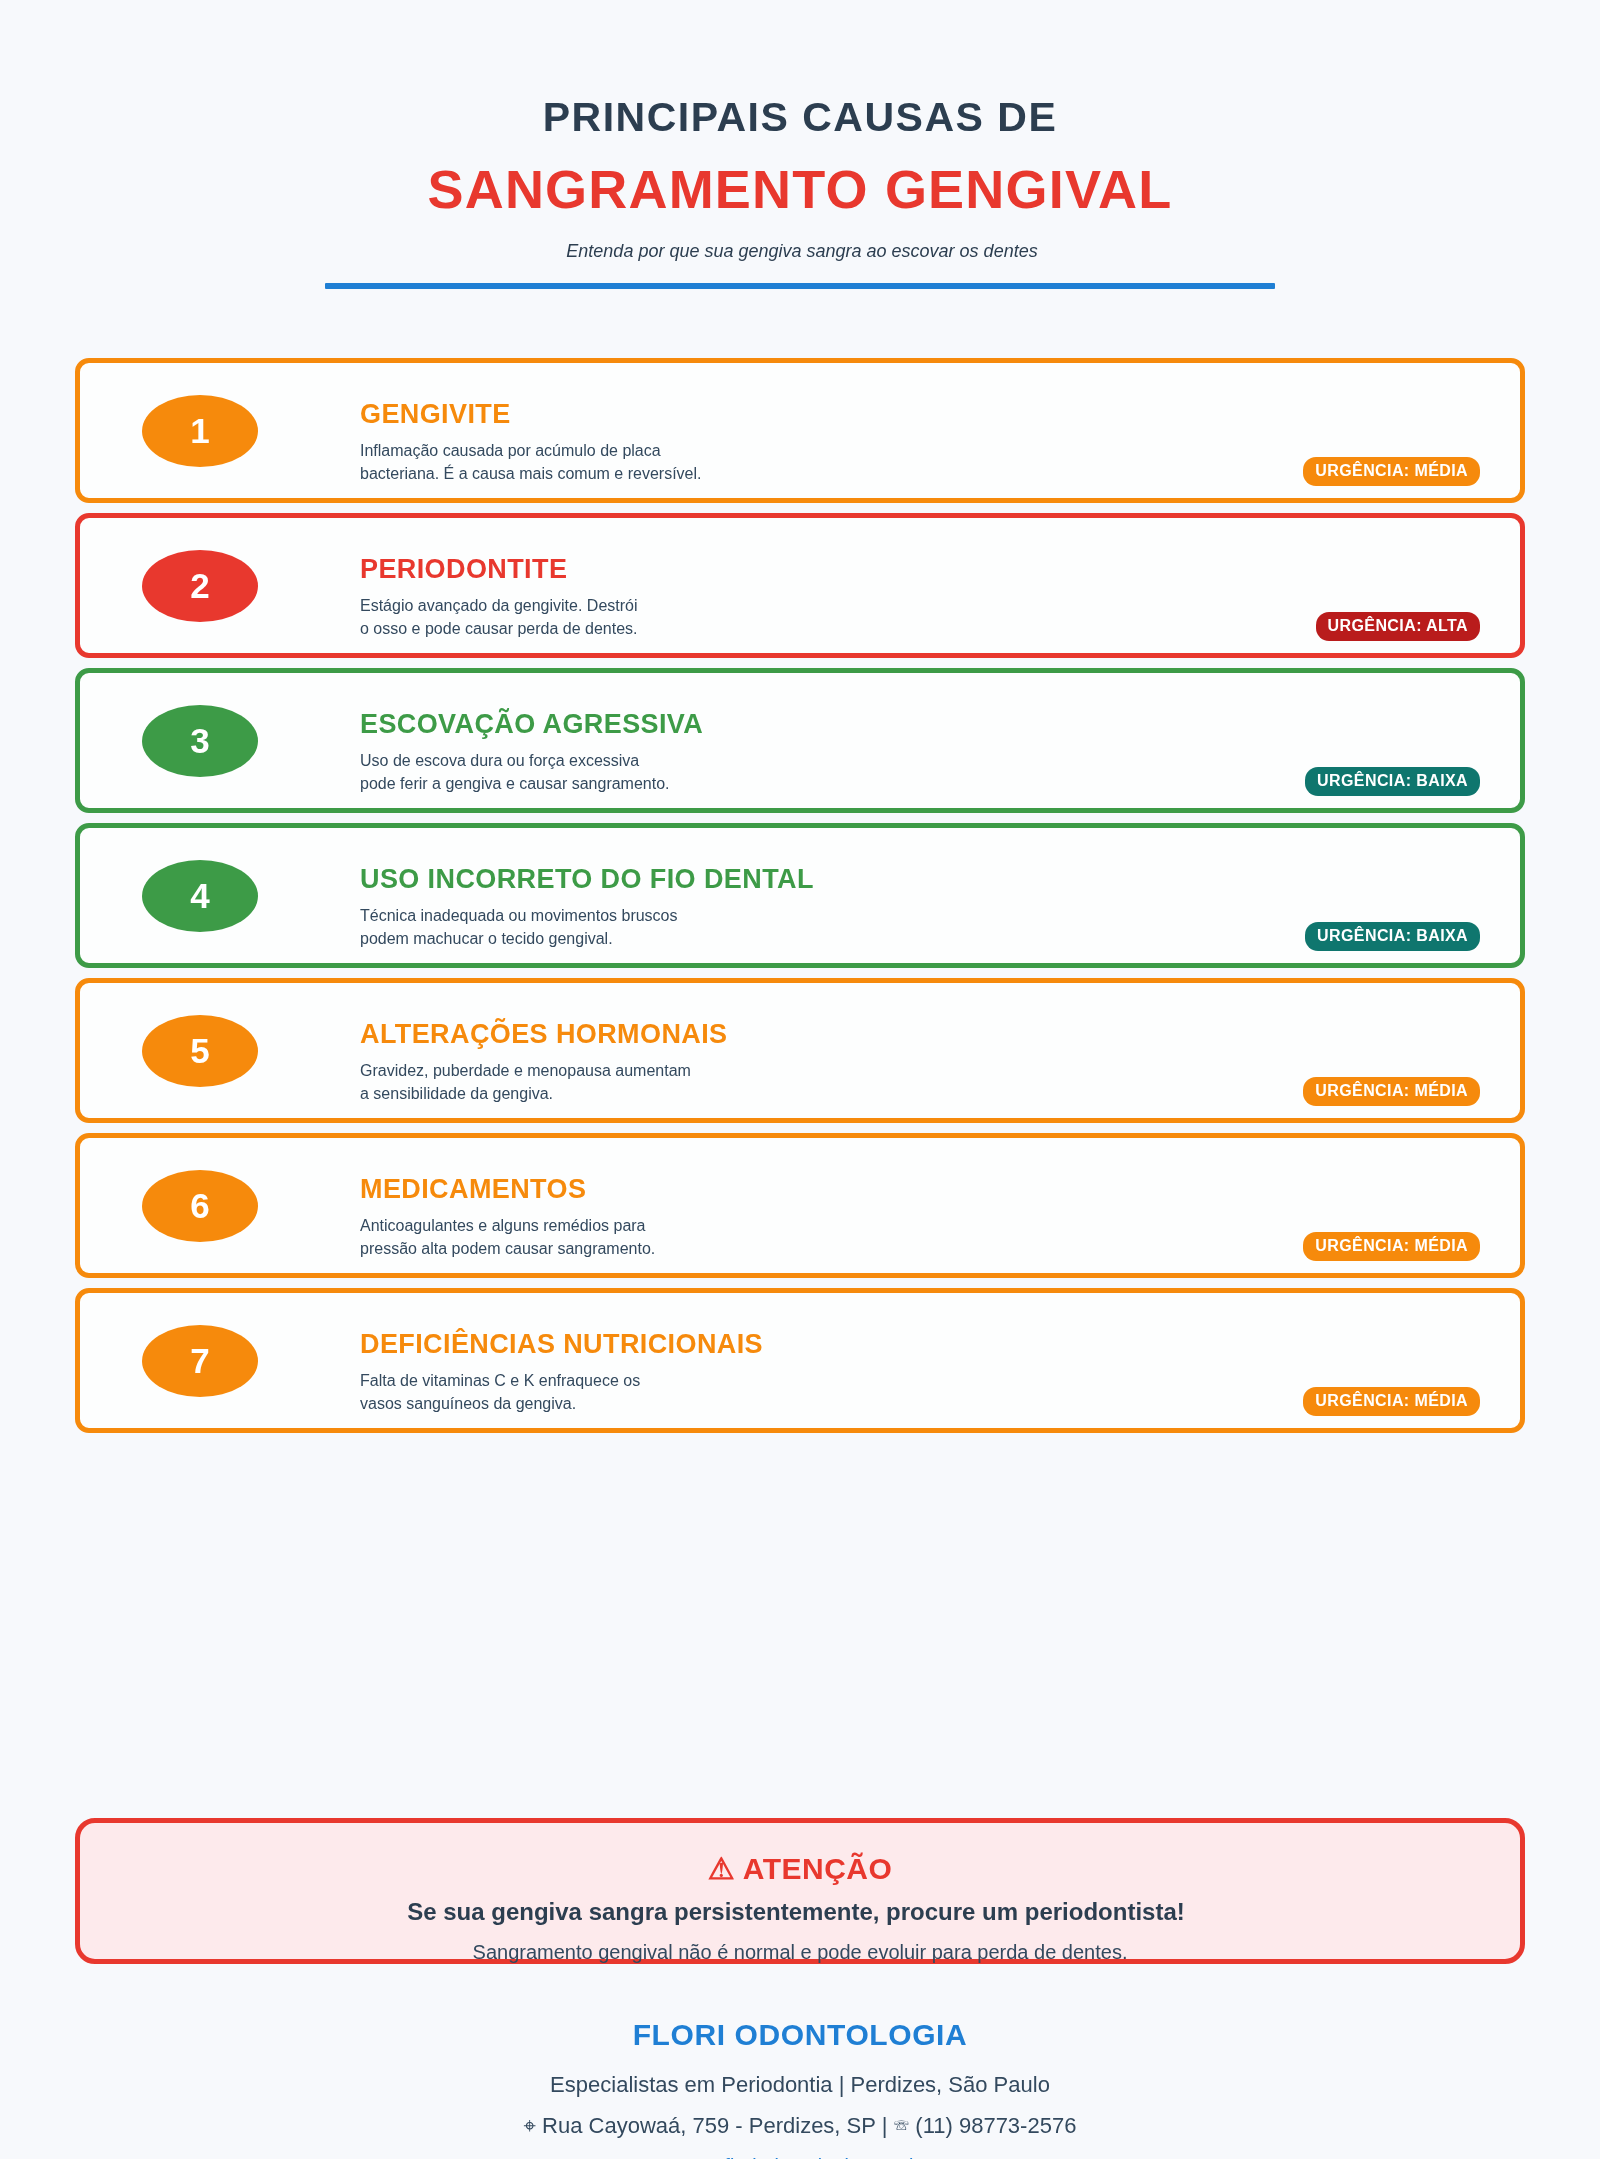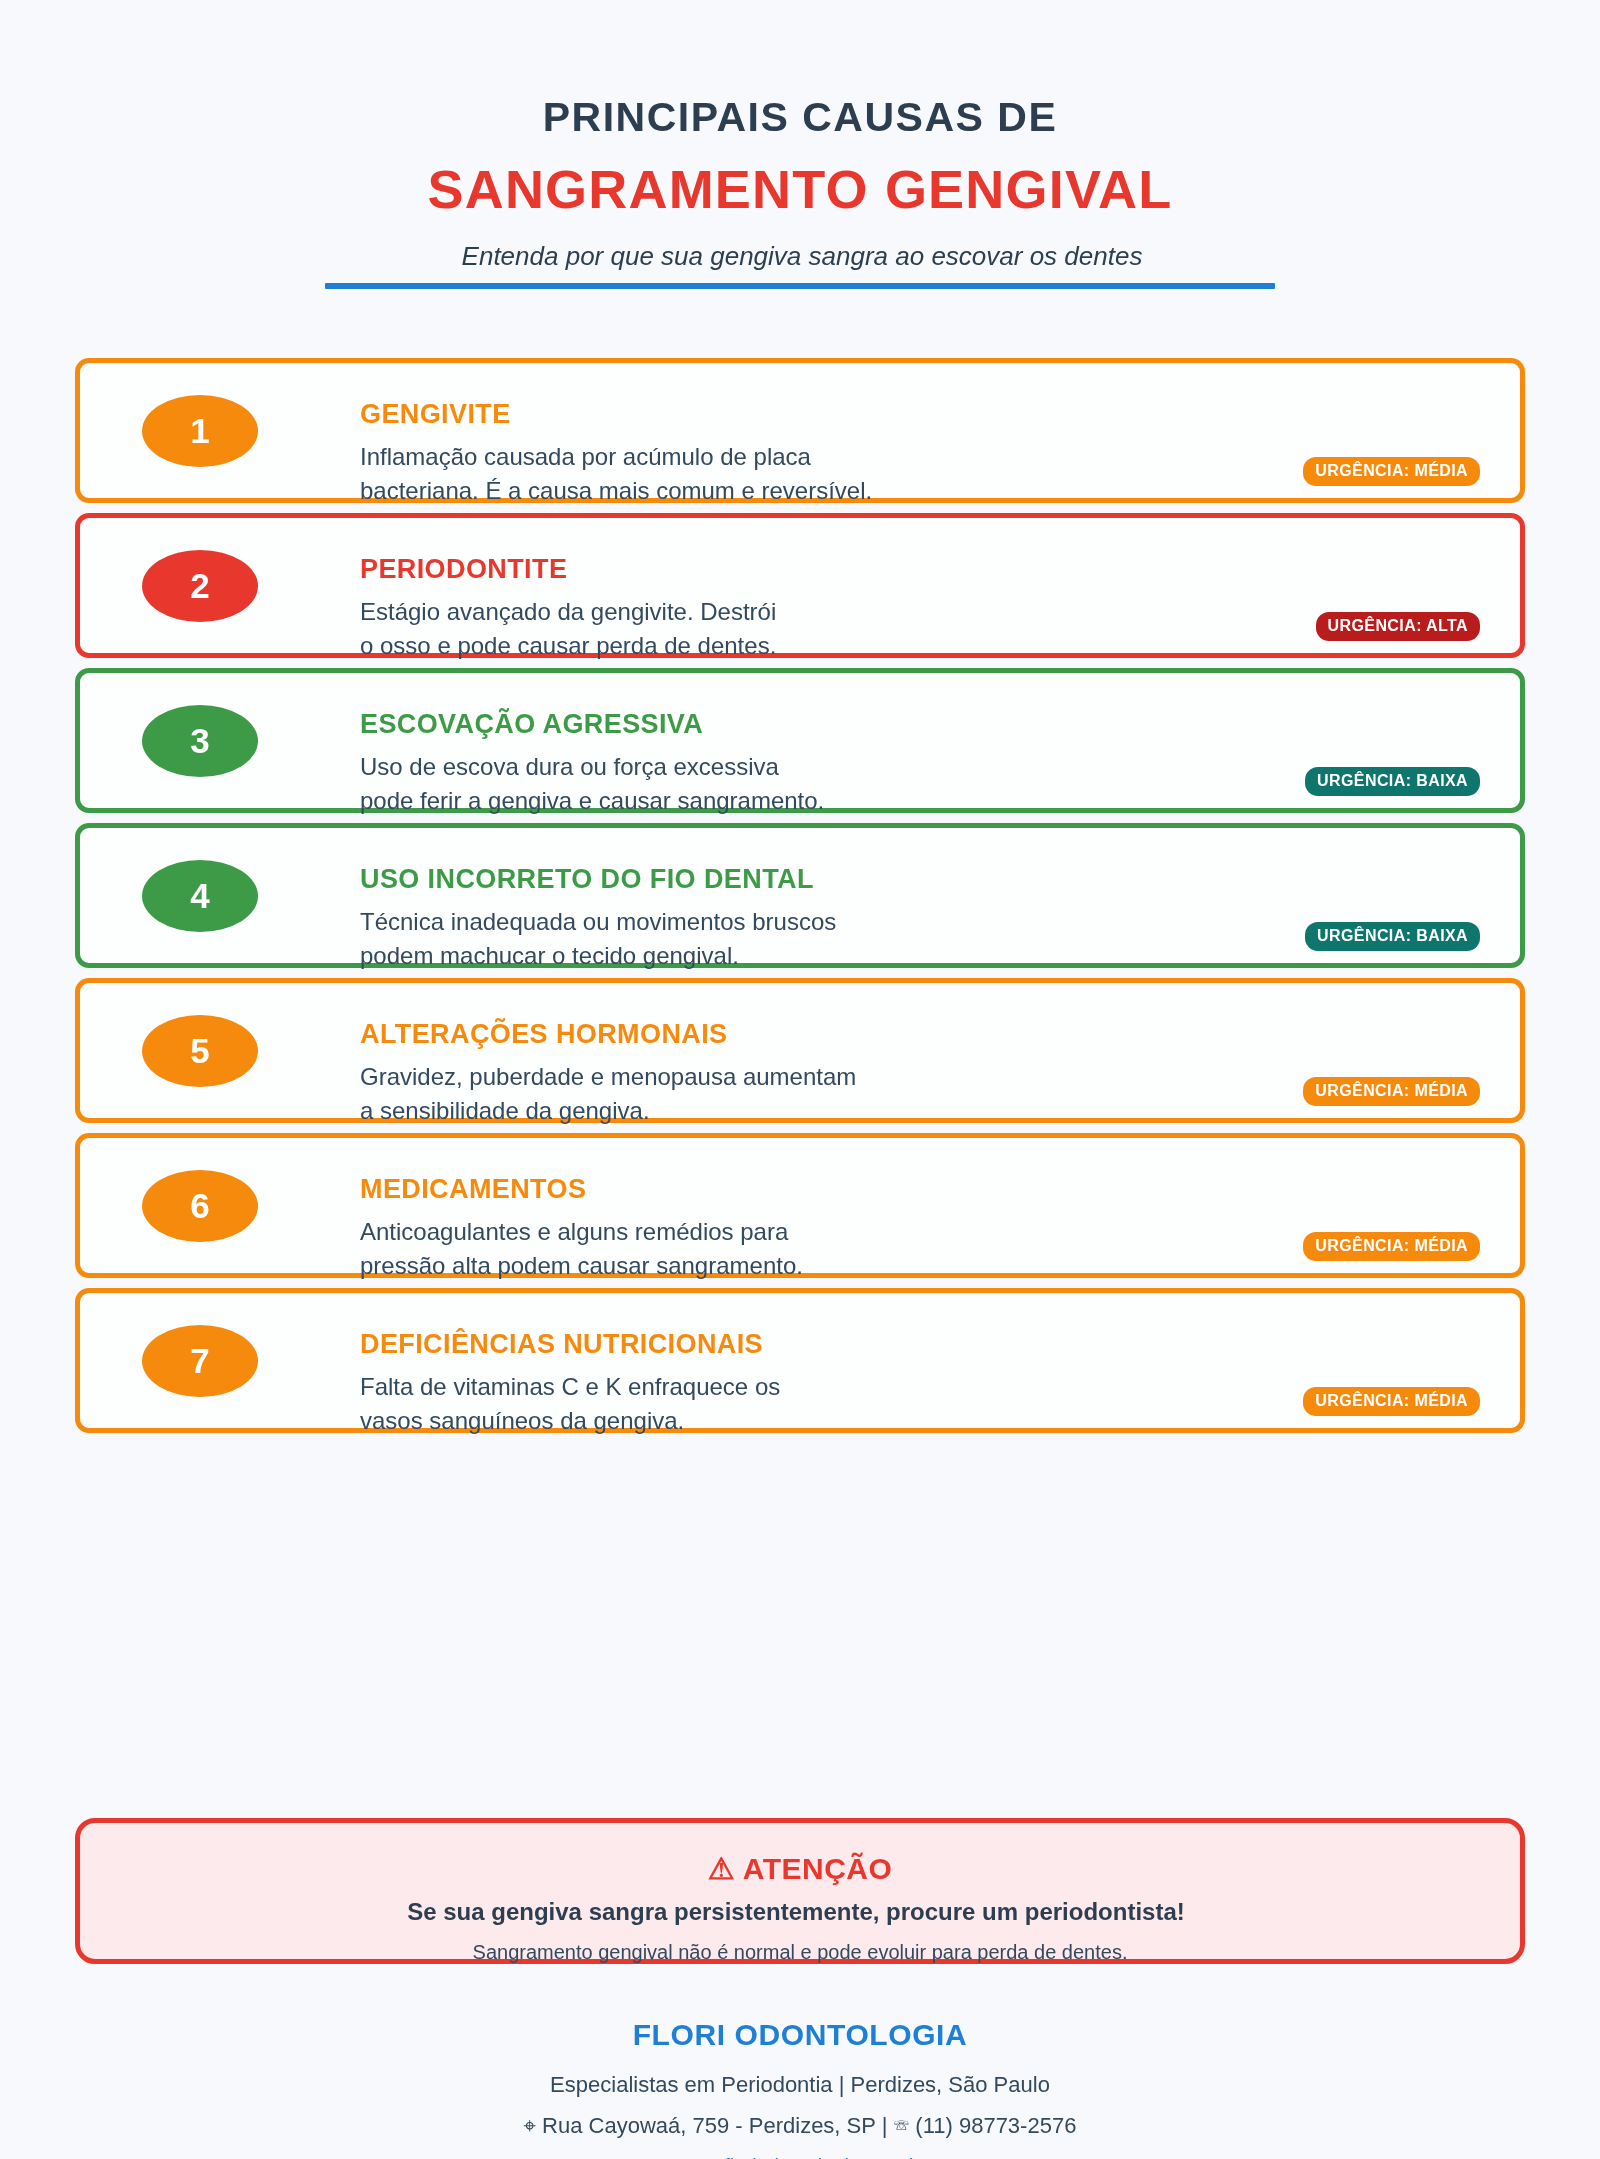--- a/index.html
+++ b/index.html
@@ -47,7 +47,7 @@
     margin: 22px 0 0 0;
   }
   .subhead {
-    font-size: 26px;
+    font-size: 18px;
     font-style: italic;
     color: #2c3e50;
     margin: 24px 0 0 4px;

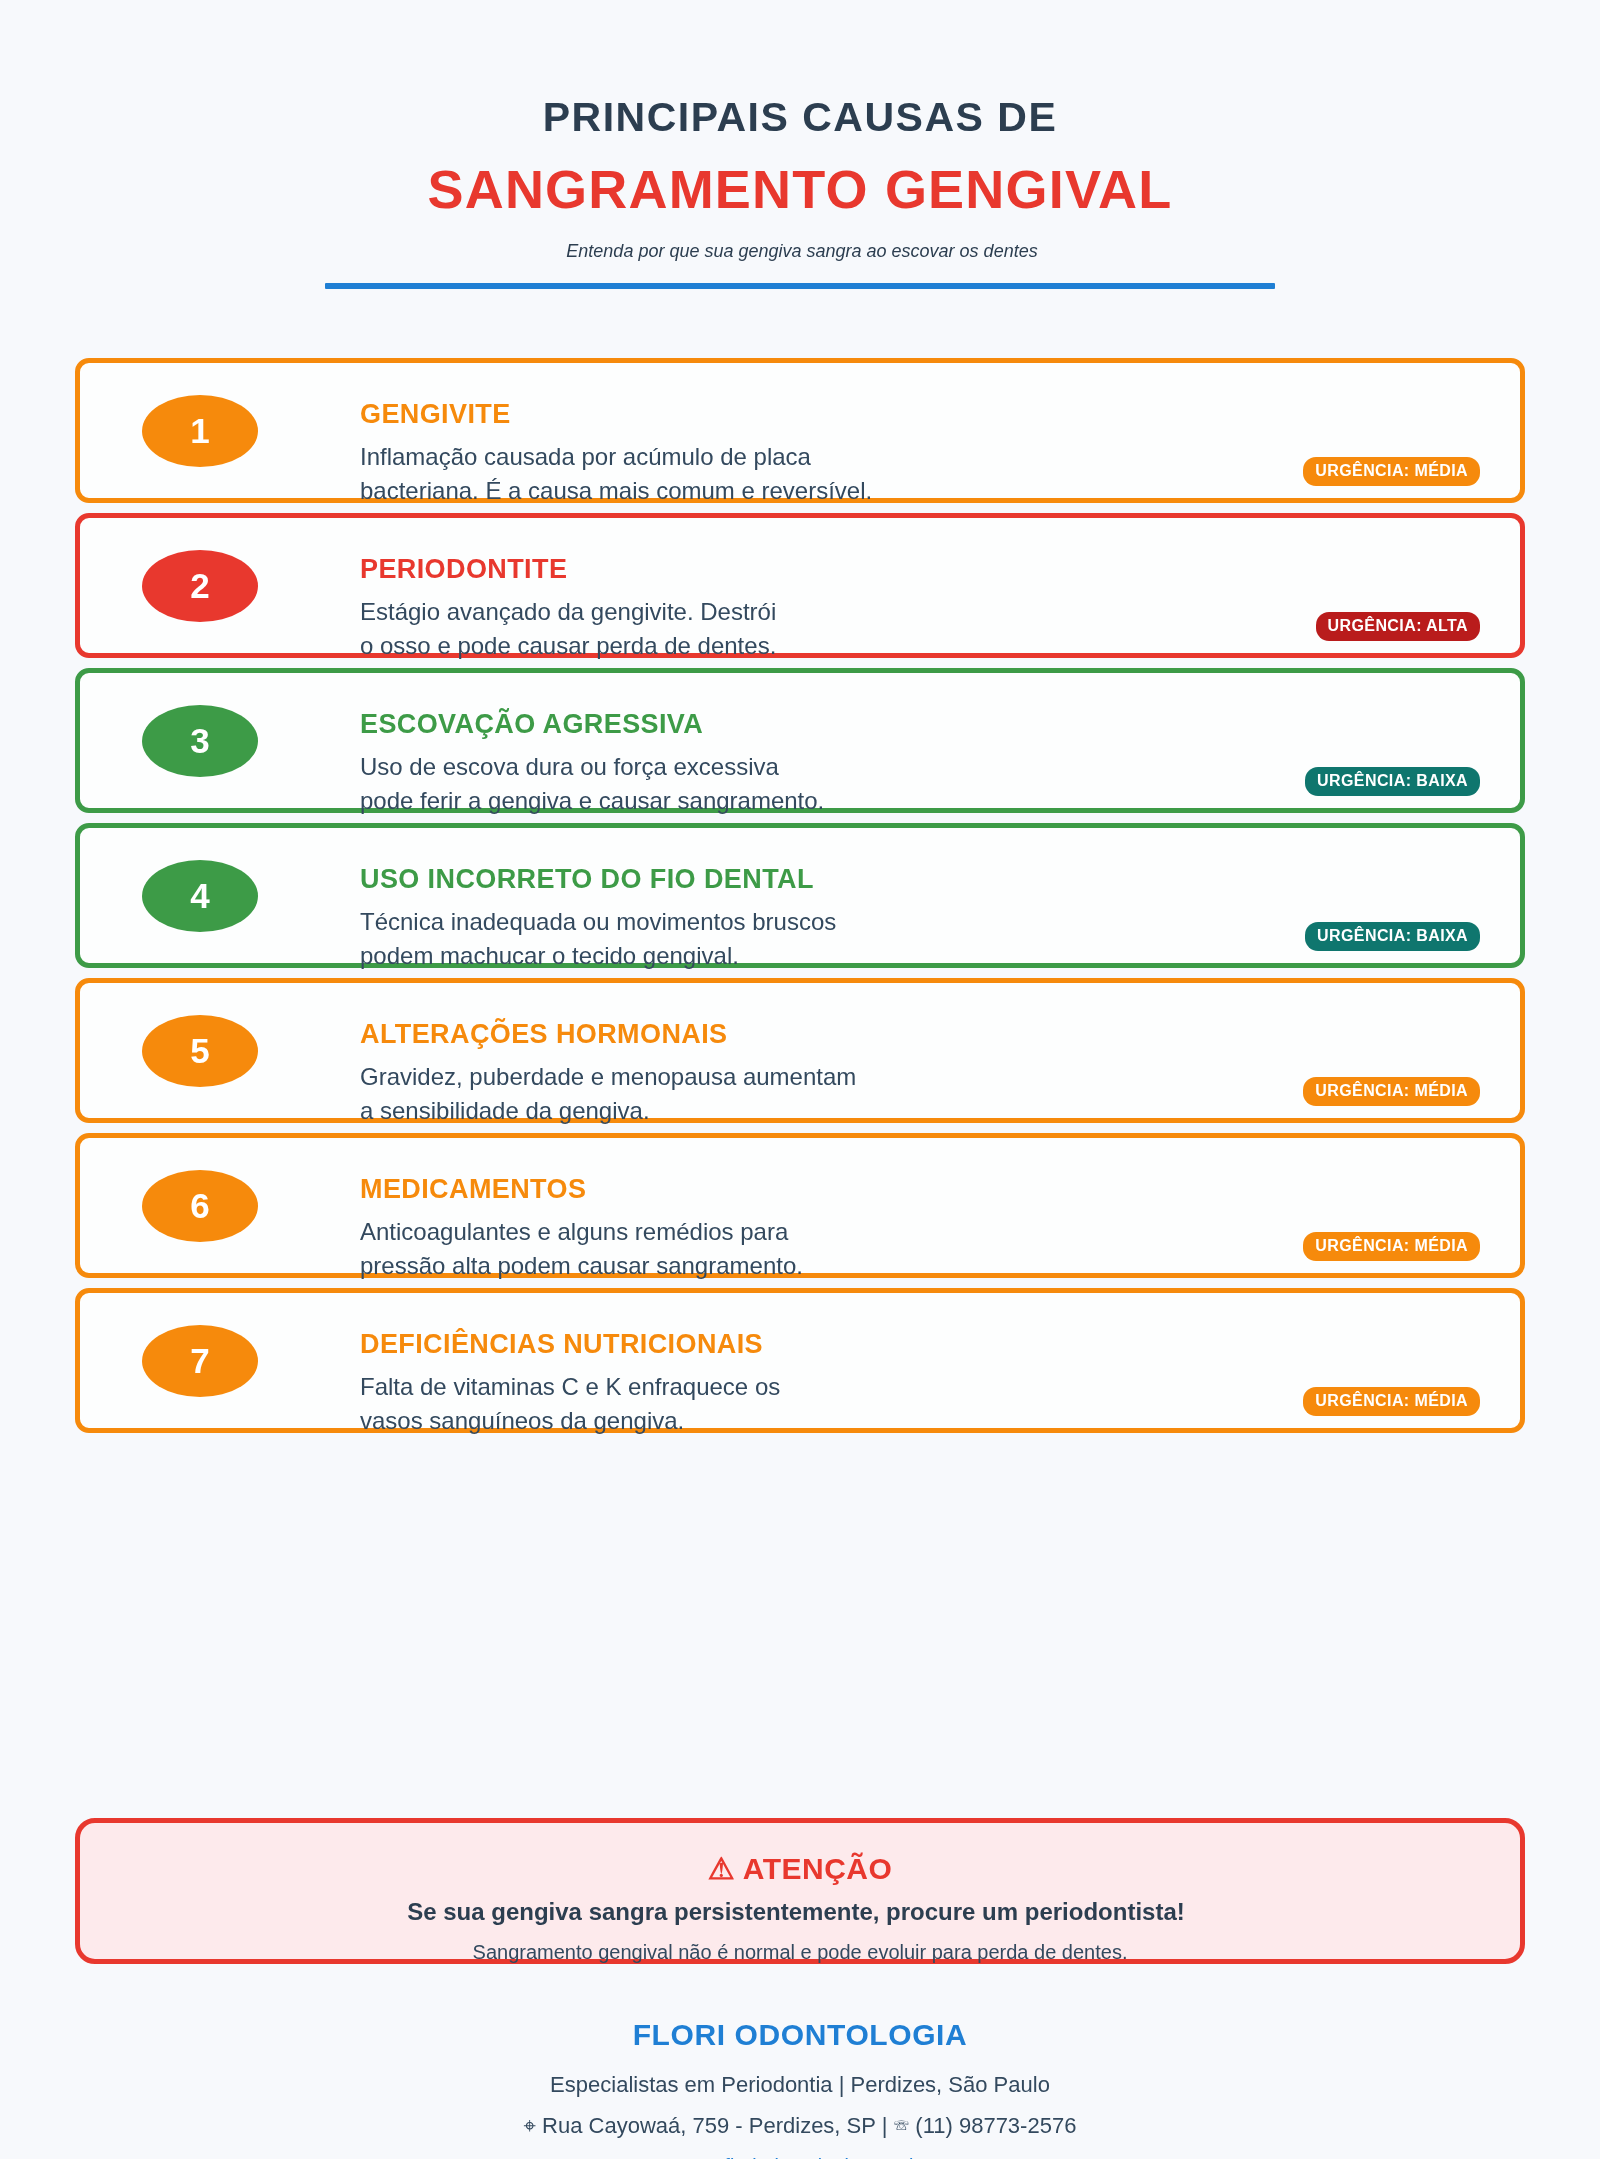--- a/index.html
+++ b/index.html
@@ -121,7 +121,7 @@
   .t-green  { color: #3d9b47; }
 
   .card-desc {
-    font-size: 24px;
+    font-size: 16px;
     color: #33495e;
     line-height: 1.42;
     margin: 0;

